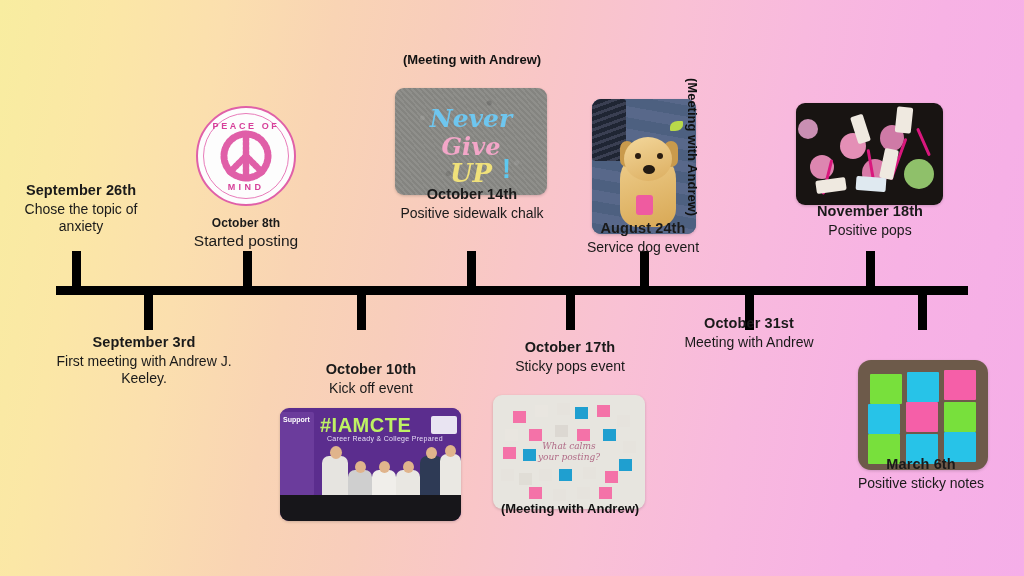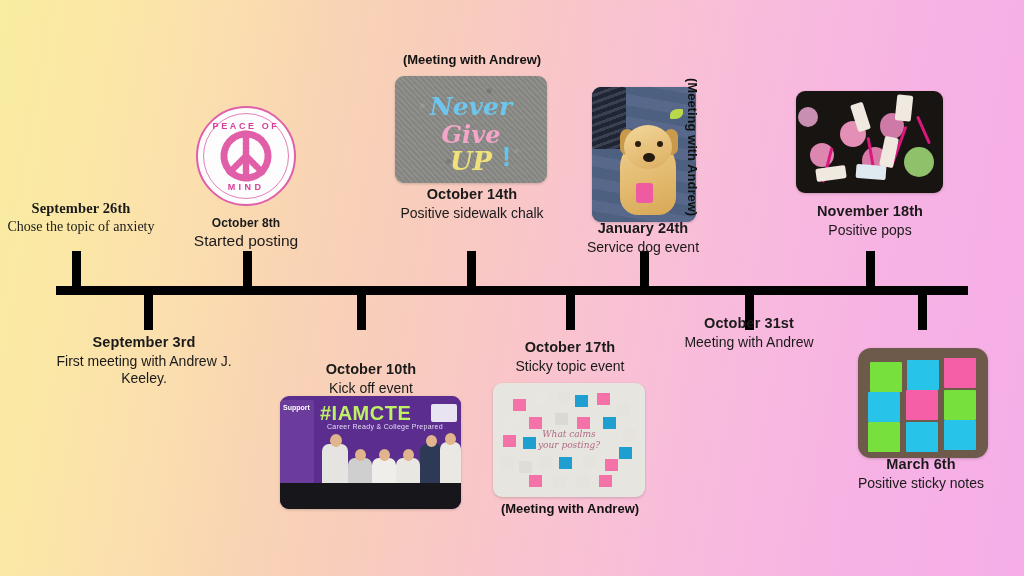--- a/index.html
+++ b/index.html
@@ -43,7 +43,7 @@
   }
 
   
-  .photo{position:absolute;border-radius:9px;overflow:hidden;box-shadow:0 1px 3px rgba(0,0,0,.18);}
+  .photo{position:absolute;border-radius:9px;overflow:hidden;box-shadow:0 1px 3px rgba(0,0,0,.18);margin-top:12px;}
 
   
   .logo{position:absolute;left:196px;top:106px;width:100px;height:100px;border-radius:50%;

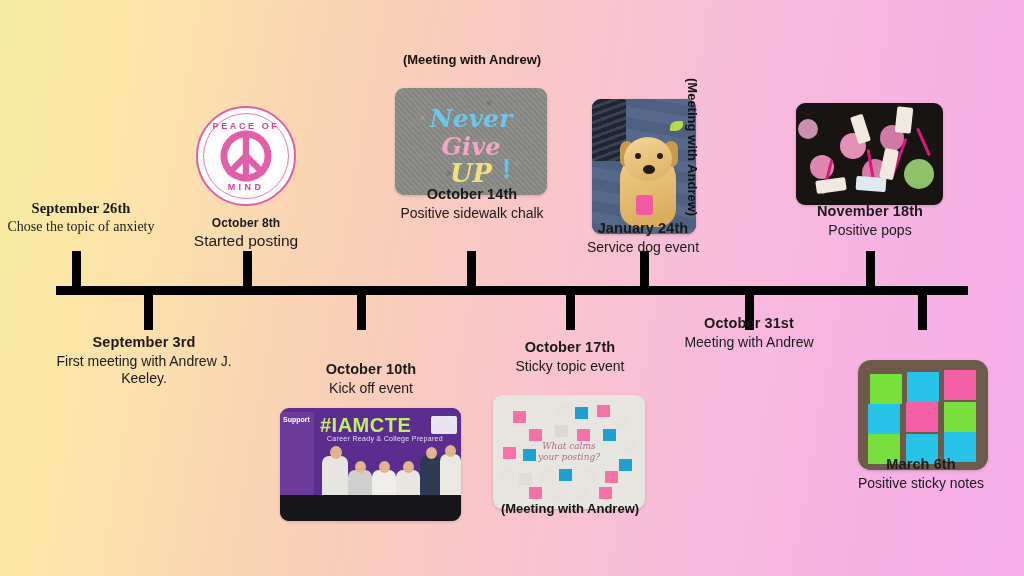--- a/index.html
+++ b/index.html
@@ -120,7 +120,7 @@
   .sgrid .g{position:absolute;width:32px;height:30px;border-radius:1px;}
 
   
-  #lb-sep{left:6px;top:200px;width:150px;font-family:Liberation Serif, serif;}
+  #lb-sep{left:6px;top:182px;width:150px;}
   #lb-oct3{left:42px;top:334px;width:204px;}
   #lb-oct8{left:170px;top:216px;width:152px;}
   #lb-oct10{left:290px;top:361px;width:162px;}

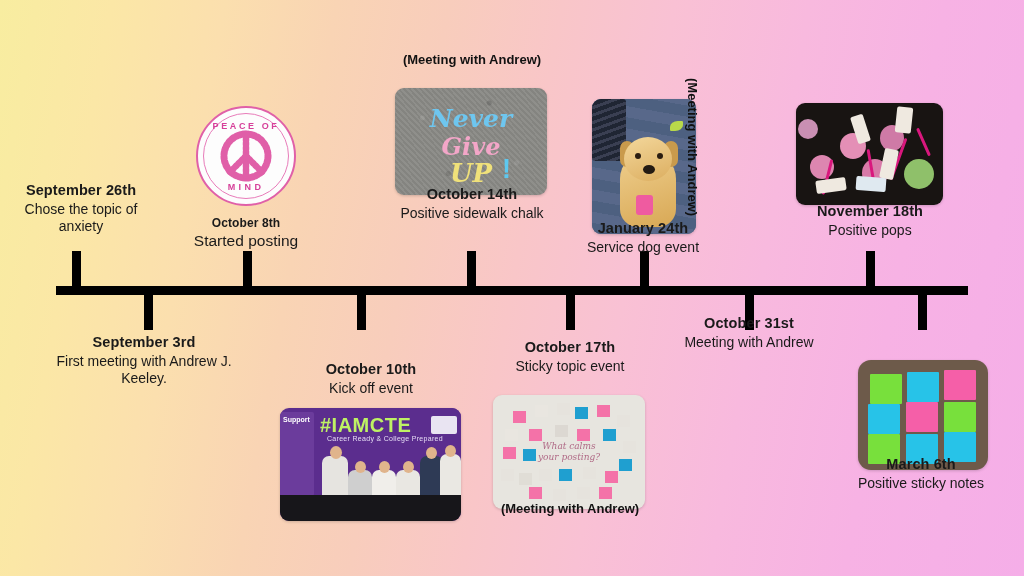--- a/index.html
+++ b/index.html
@@ -305,7 +305,7 @@
   </div>
 
   <div class="label" id="lb-oct24">
-    <span class="date">January  24th</span>
+    <span class="date">August  24th</span>
     <span class="desc">Service dog event</span>
   </div>
 

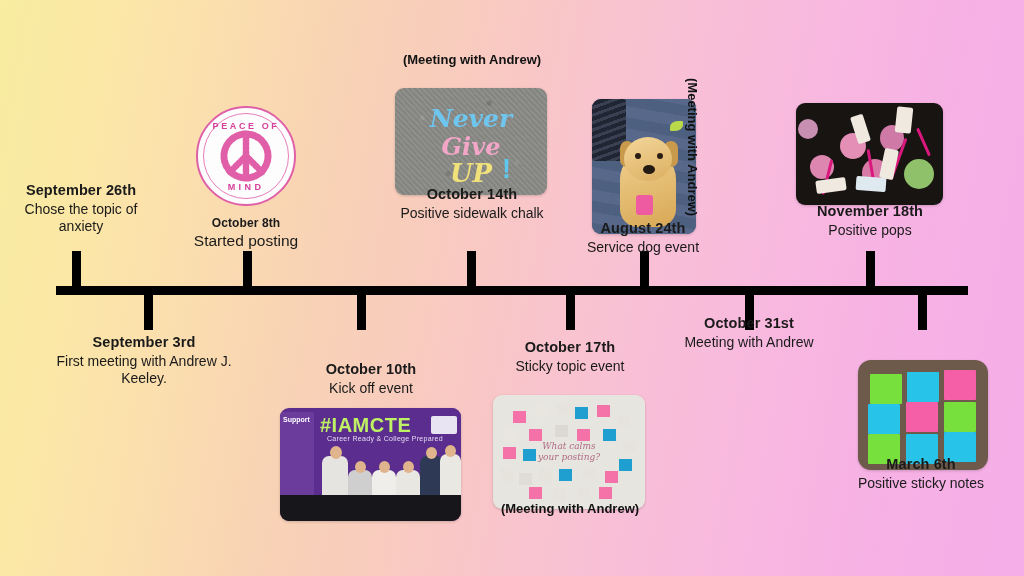--- a/index.html
+++ b/index.html
@@ -301,7 +301,7 @@
 
   <div class="label" id="lb-oct17">
     <span class="date">October 17th</span>
-    <span class="desc">Sticky topic event</span>
+    <span class="desc">Sticky pops event</span>
   </div>
 
   <div class="label" id="lb-oct24">

